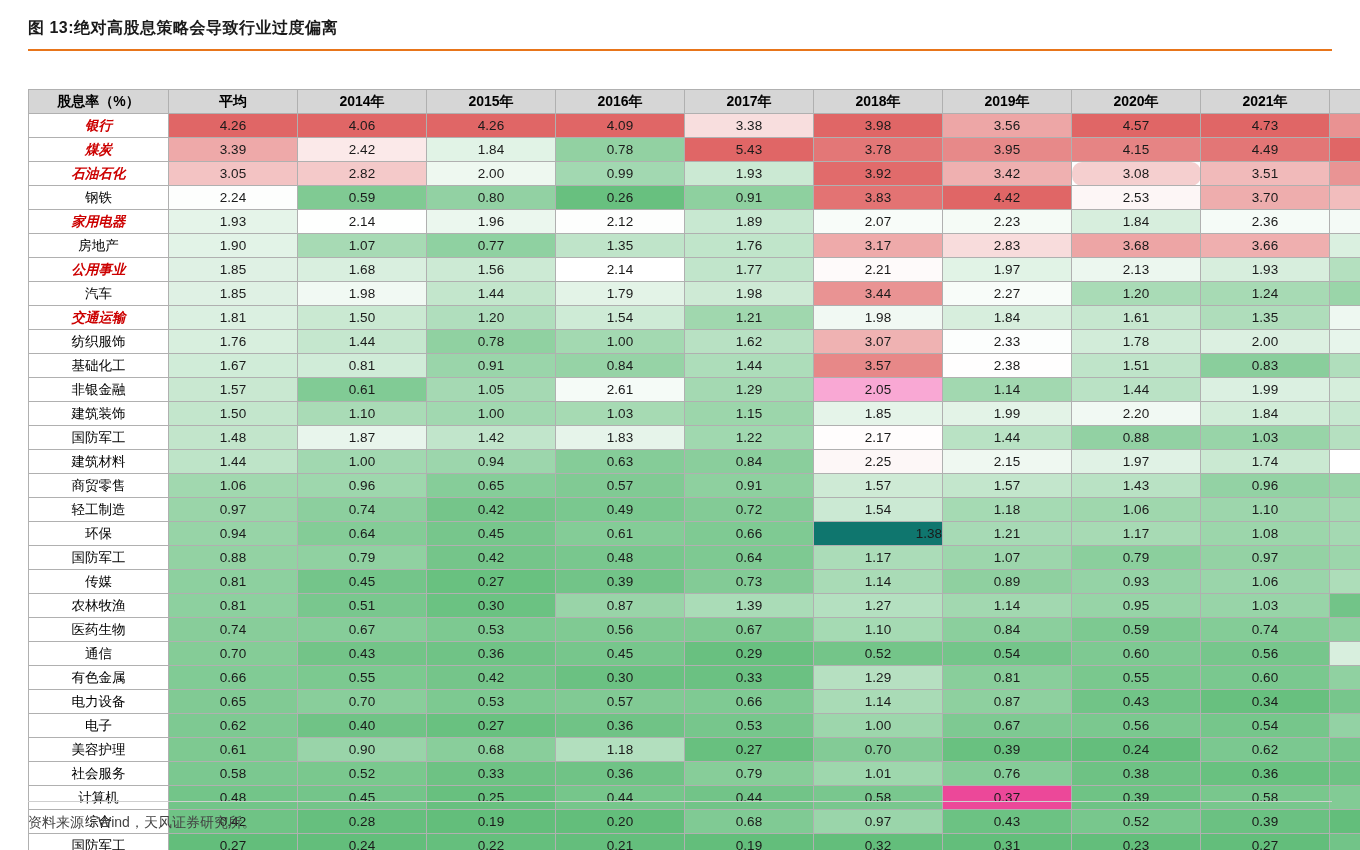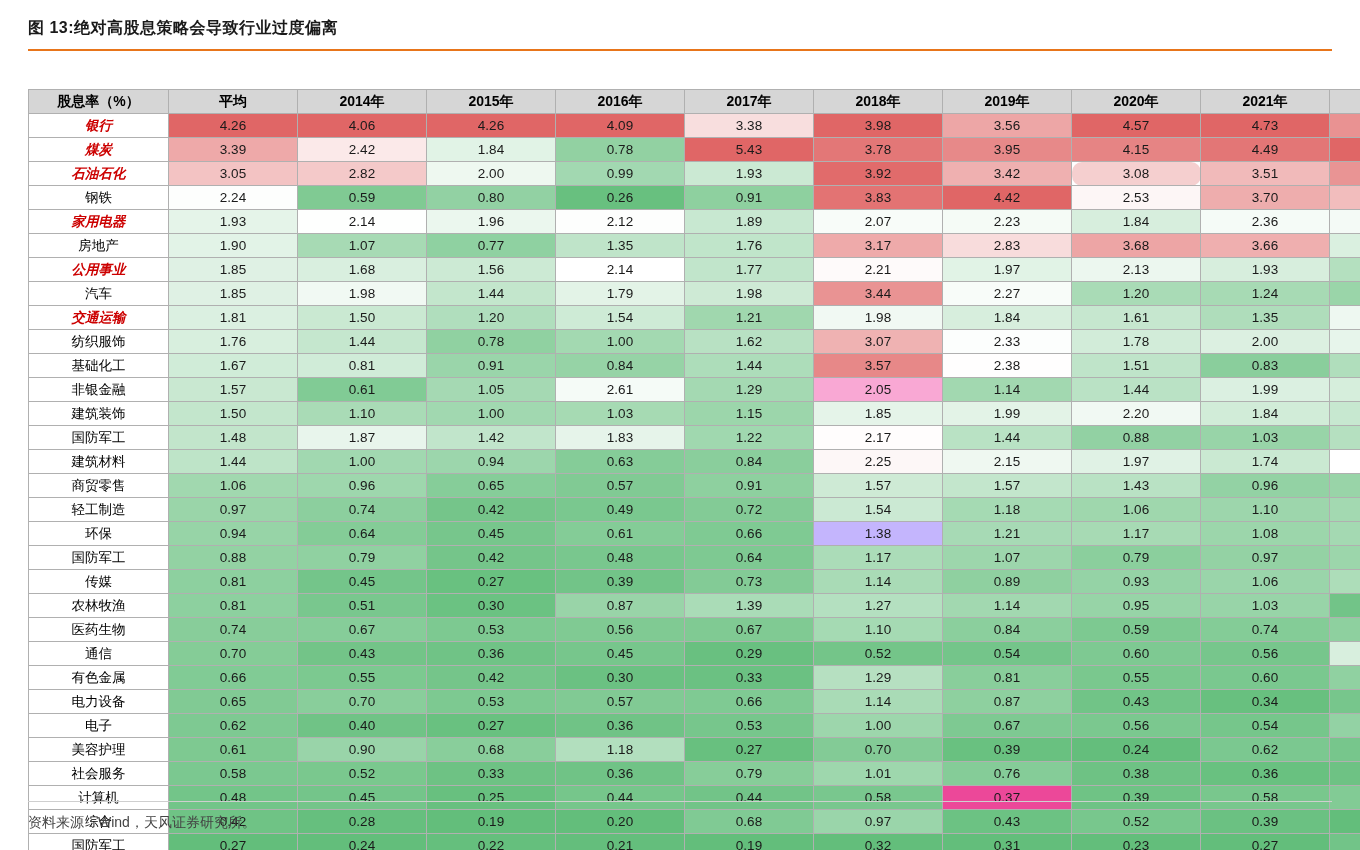--- a/index.html
+++ b/index.html
@@ -364,7 +364,7 @@
             <td style="background: rgb(119, 198, 140);">0.45</td>
             <td style="background: rgb(132, 204, 151);">0.61</td>
             <td style="background: rgb(127, 202, 147);">0.66</td>
-            <td style="background: #c4b5fd;">1.38</td>
+            <td style="background: #0f766e; text-align: right;">1.38</td>
             <td style="background: rgb(167, 218, 181);">1.21</td>
             <td style="background: rgb(167, 218, 180);">1.17</td>
             <td style="background: rgb(156, 214, 171);">1.08</td>

